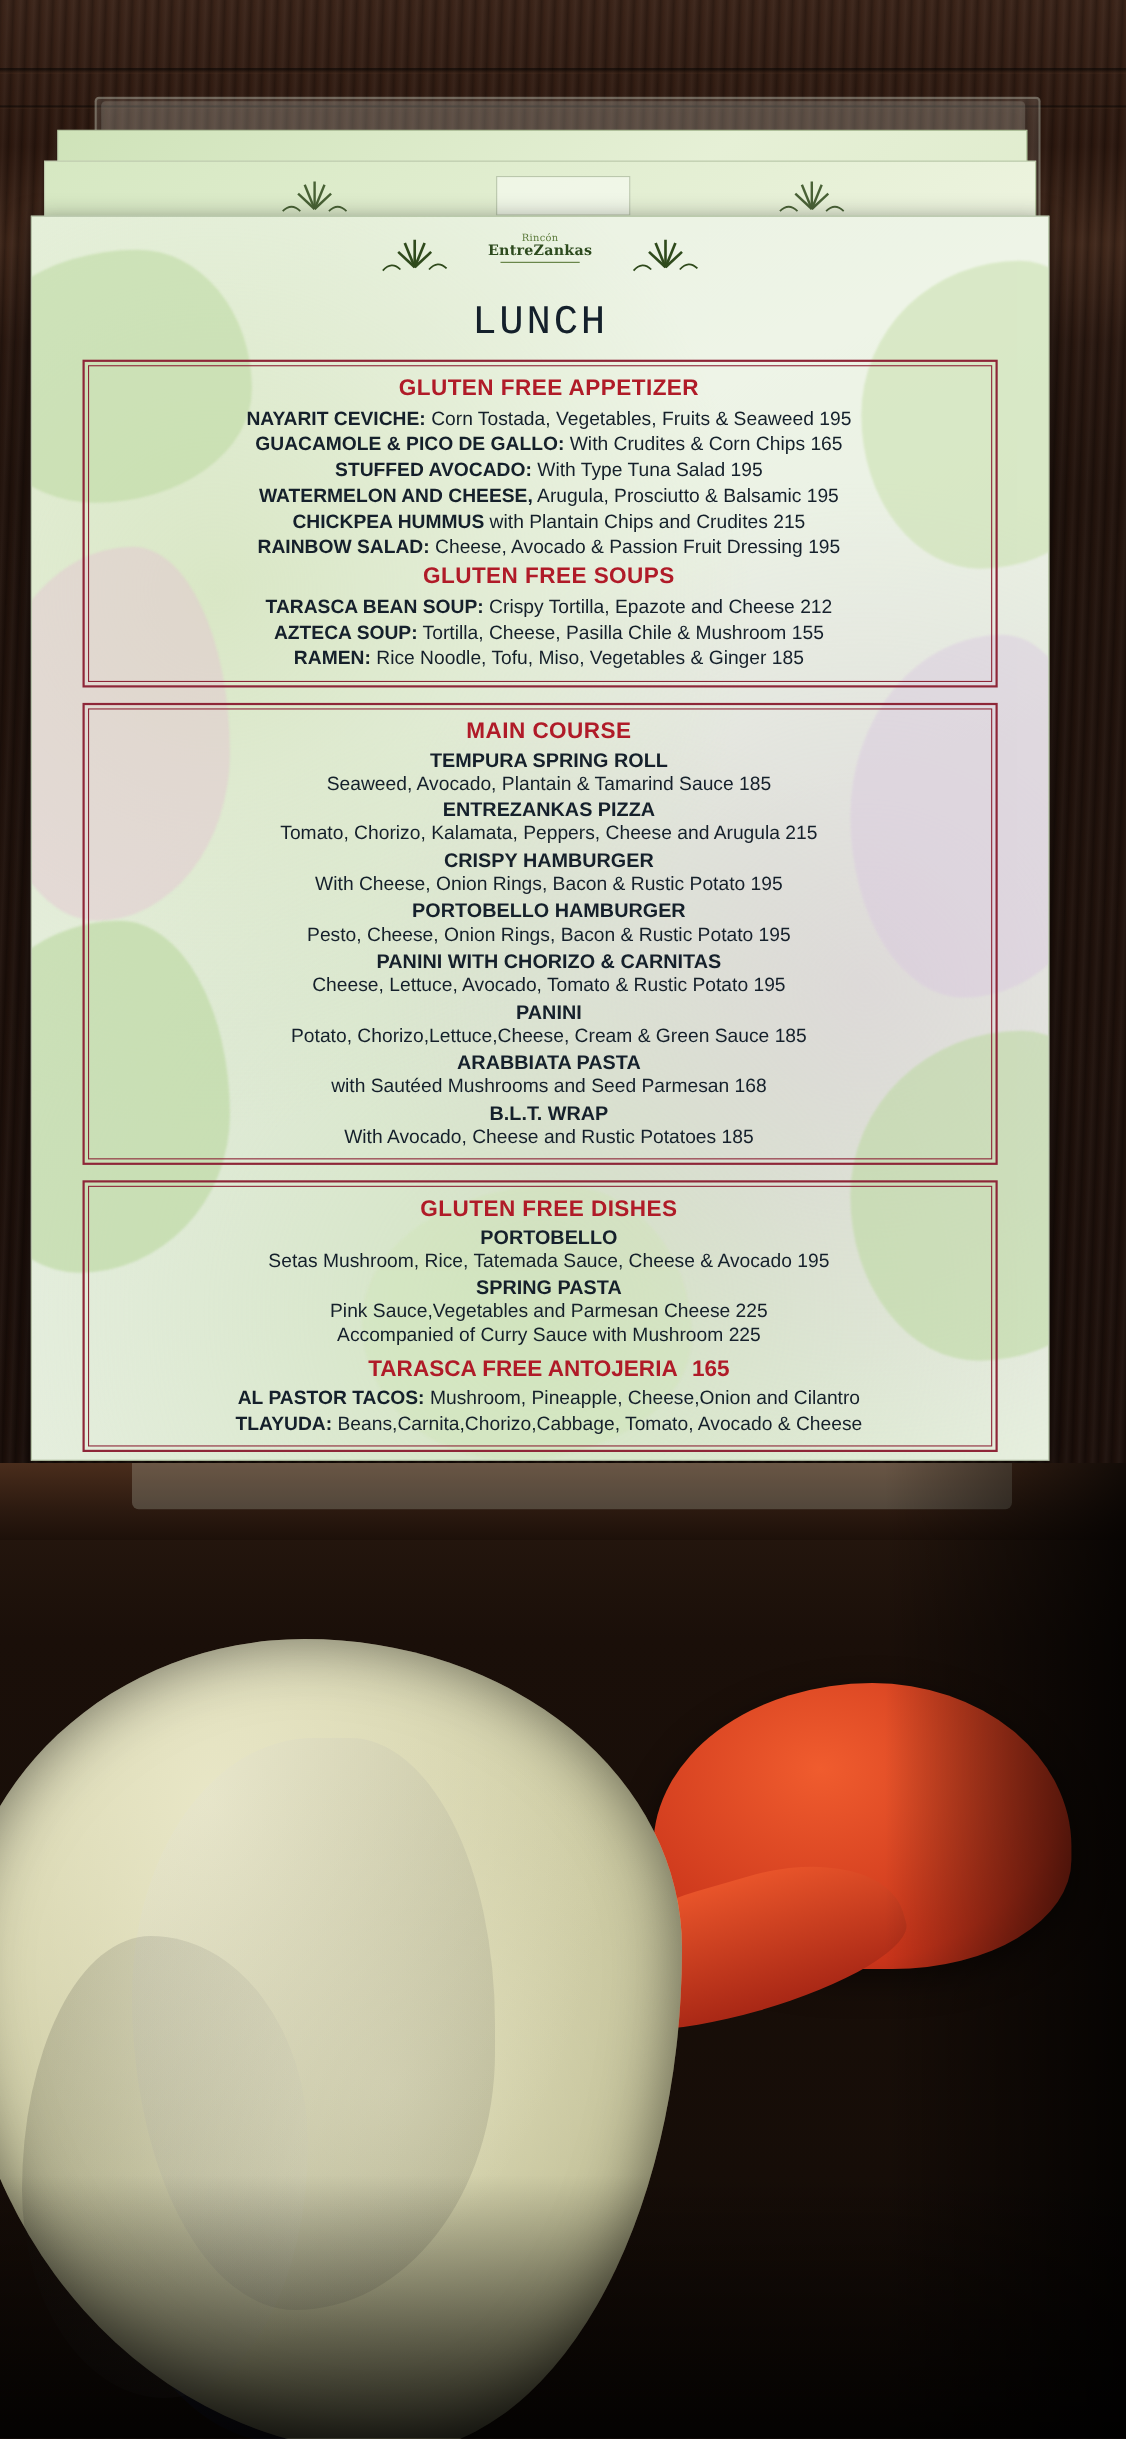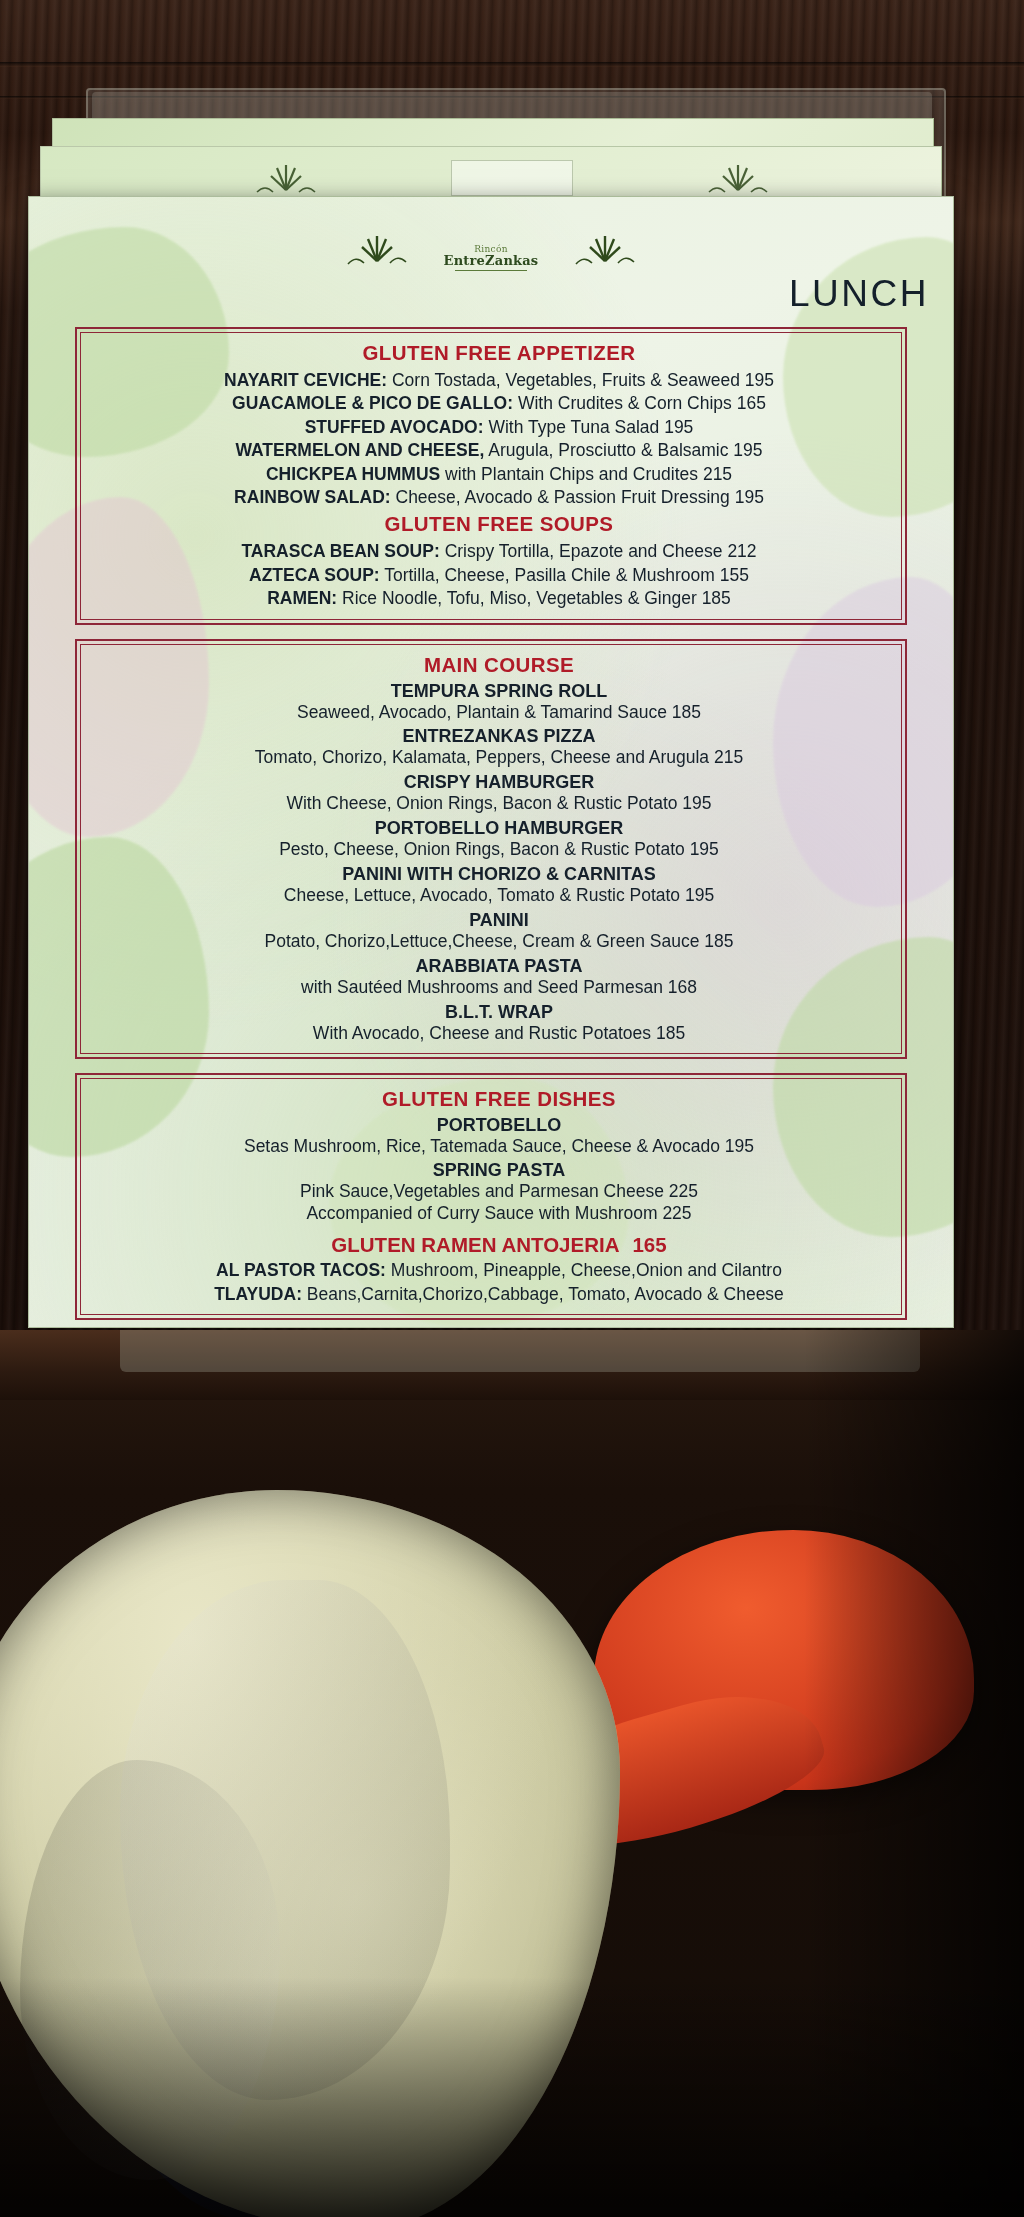--- a/index.html
+++ b/index.html
@@ -124,7 +124,7 @@
   
   .logo-row {
     display: flex;
-    align-items: flex-end;
+    align-items: flex-start;
     justify-content: center;
     gap: 32px;
     height: 58px;

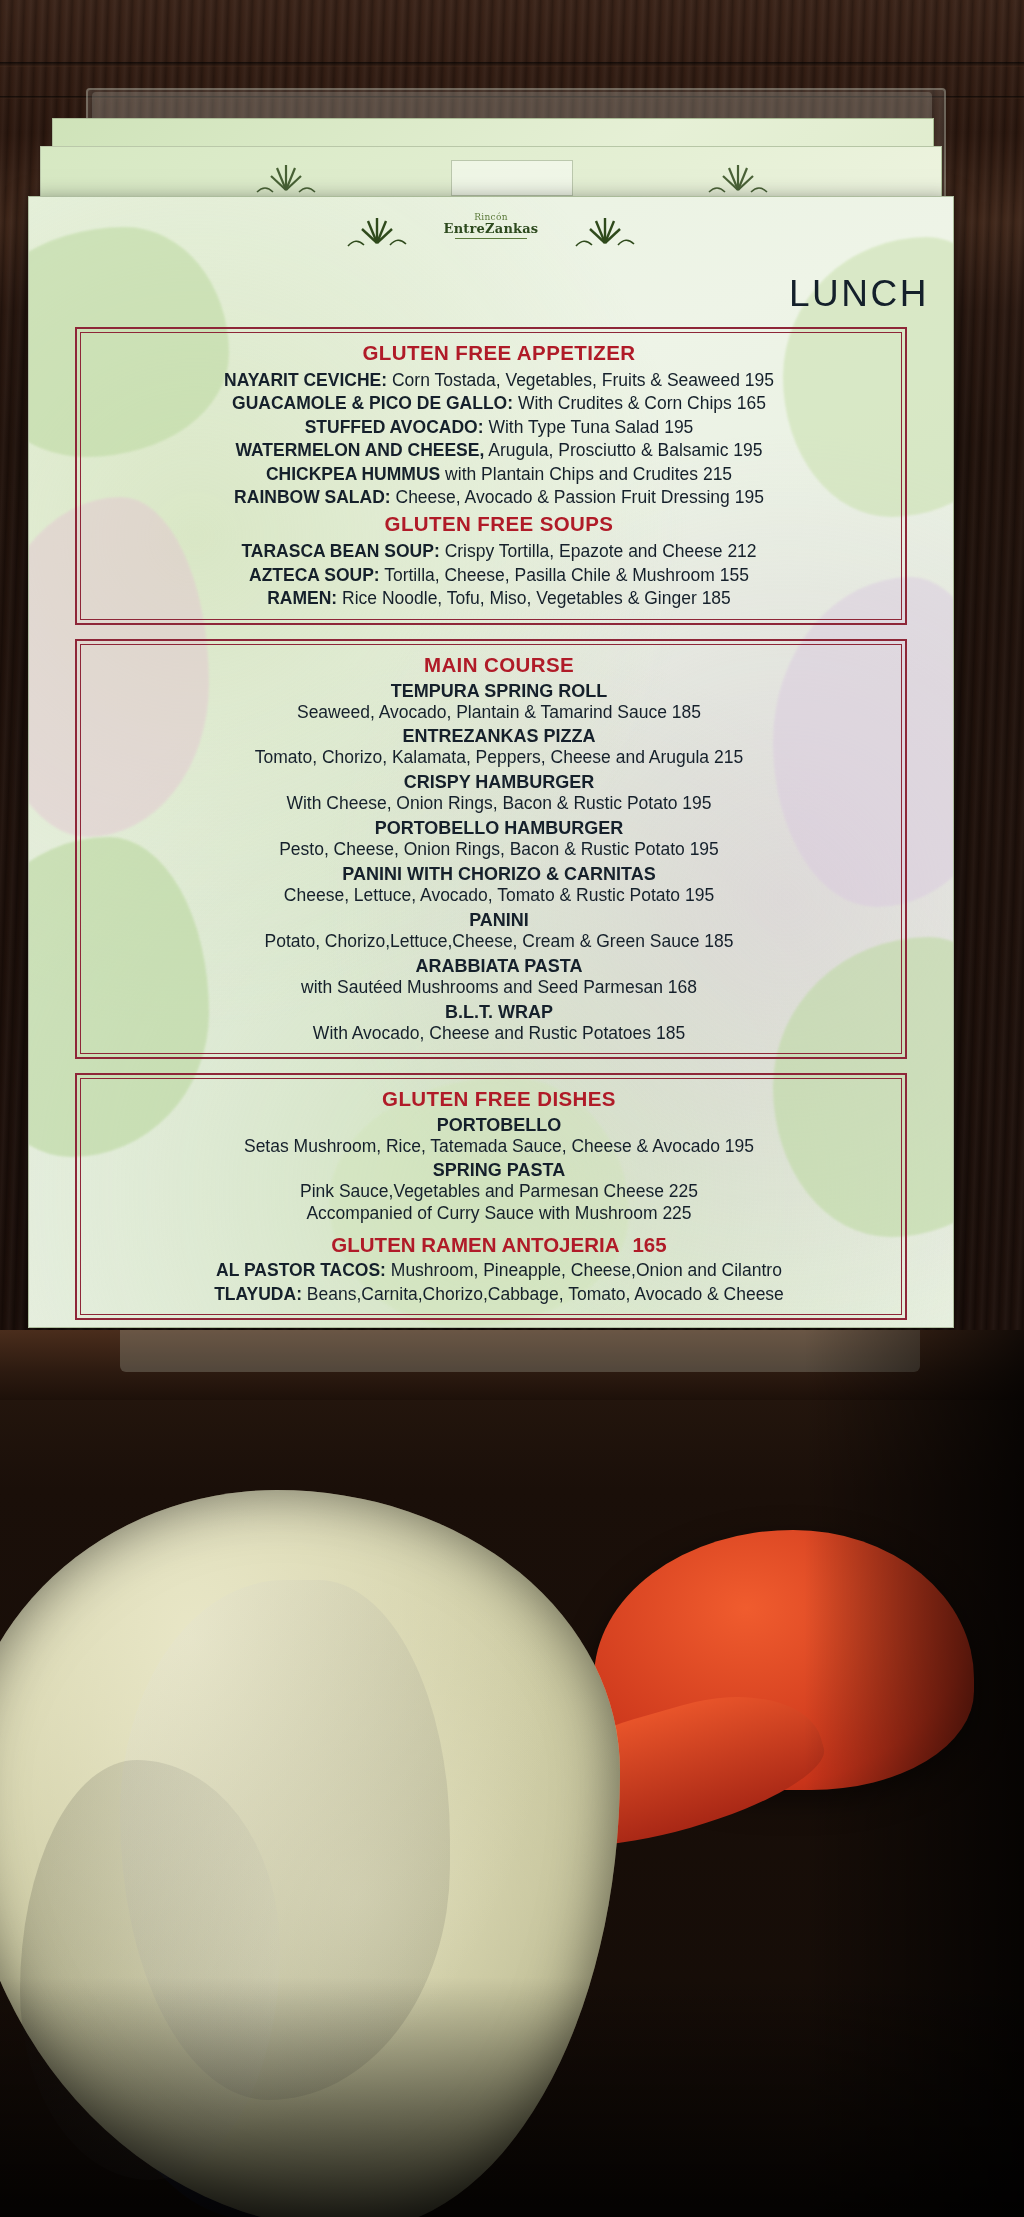--- a/index.html
+++ b/index.html
@@ -157,8 +157,8 @@
   .sprig { width: 70px; height: 40px; }
 
   .lunch-title {
-    text-align: right;
-    font-family: Liberation Sans, sans-serif;
+    text-align: center;
+    font-family: Liberation Mono, monospace;
     font-size: 37px;
     letter-spacing: 2.5px;
     color: #14202b;

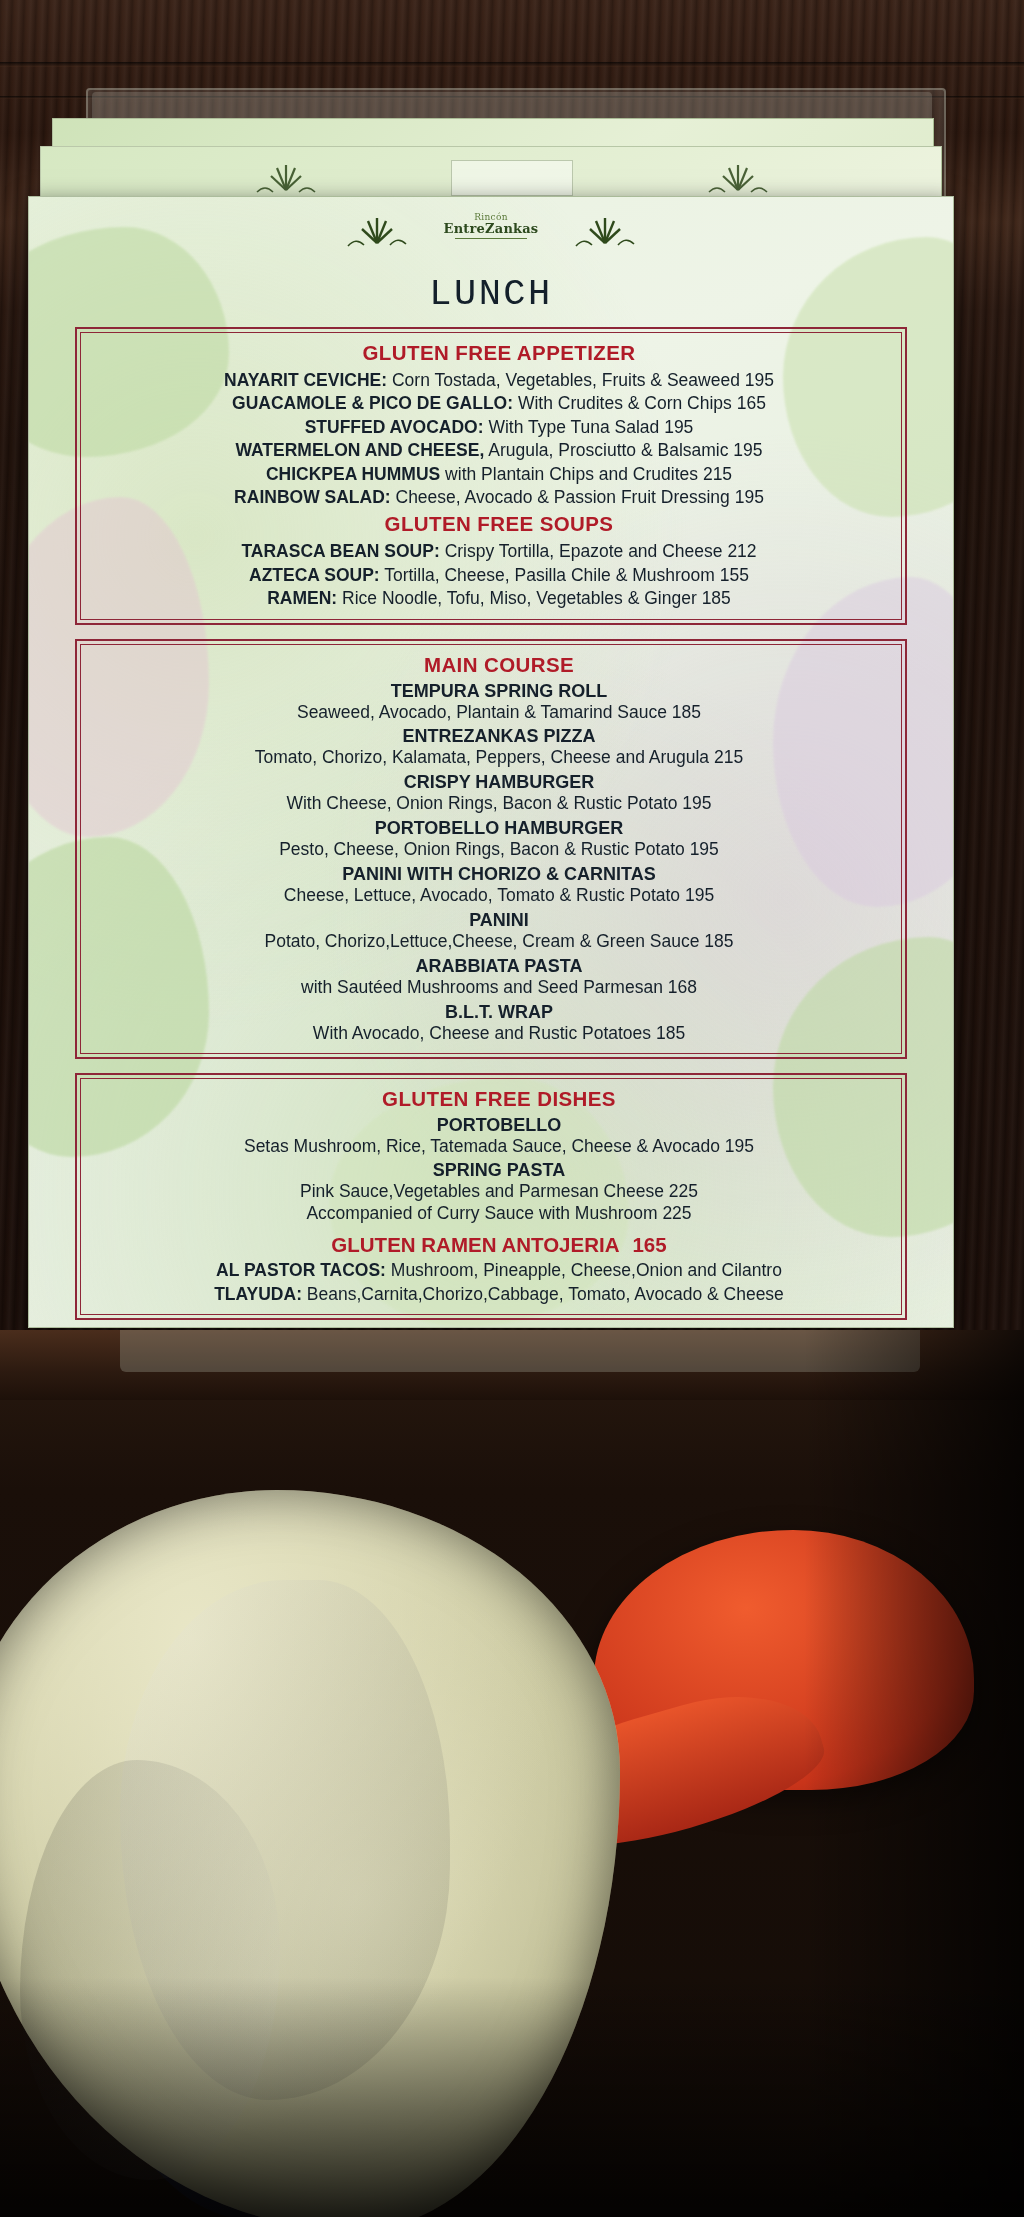--- a/index.html
+++ b/index.html
@@ -496,7 +496,7 @@
       <div class="dish-desc">Accompanied of Curry Sauce with Mushroom 225</div>
 
       <div class="anto-head">
-        <span>GLUTEN RAMEN ANTOJERIA</span>
+        <span>TARASCA FREE ANTOJERIA</span>
         <span class="price">165</span>
       </div>
 

